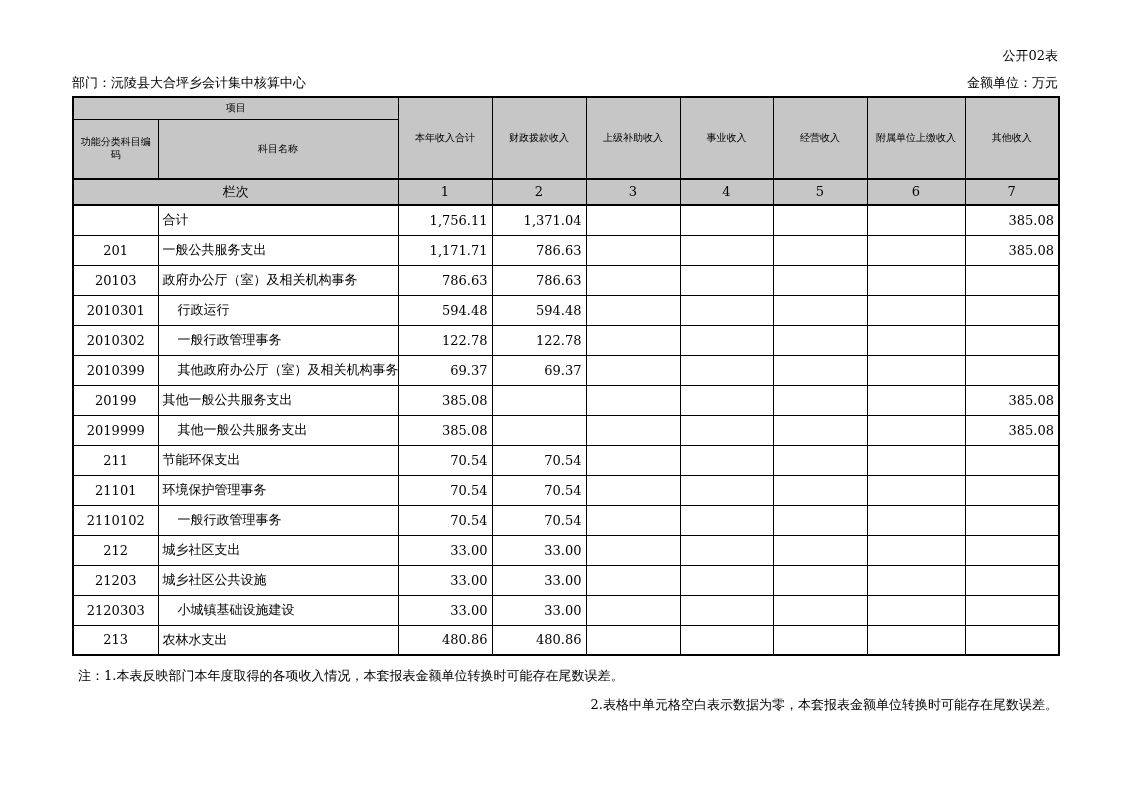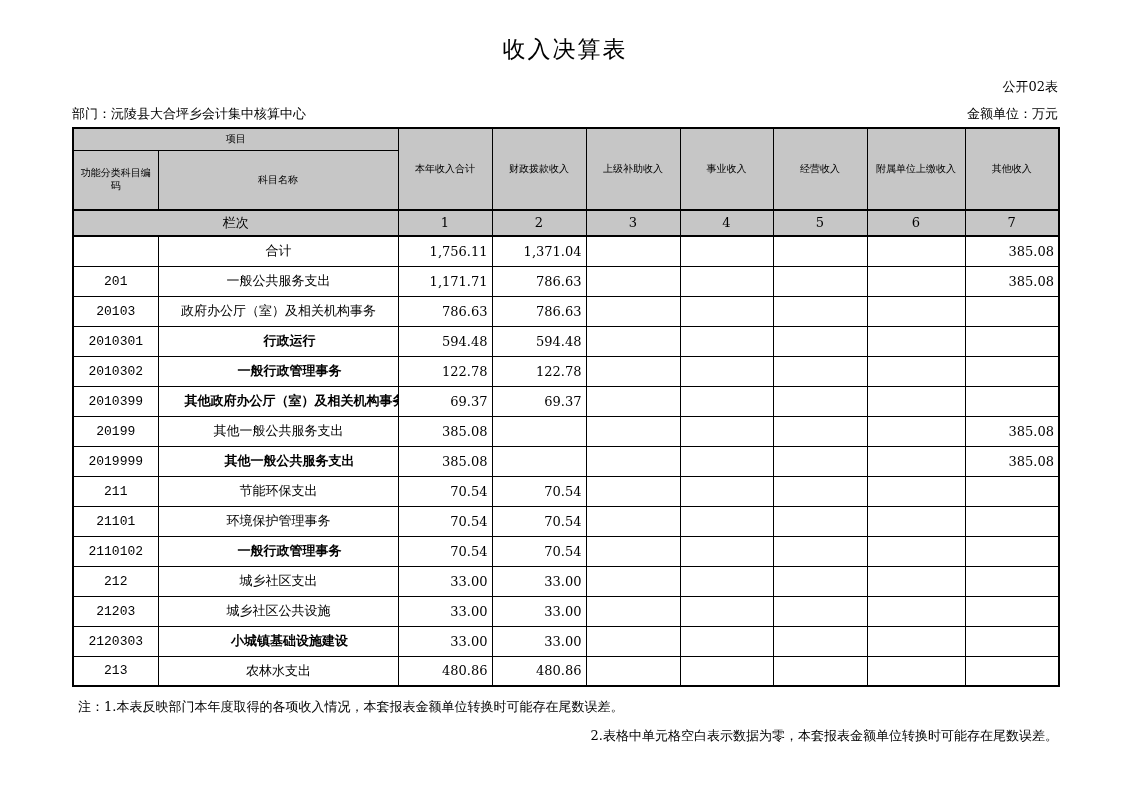--- a/index.html
+++ b/index.html
@@ -88,7 +88,6 @@
 
 <div class="sheet">
 
-  <div class="doc-title">收入决算表</div>
 
   <div class="meta-top-right">公开02表</div>
 

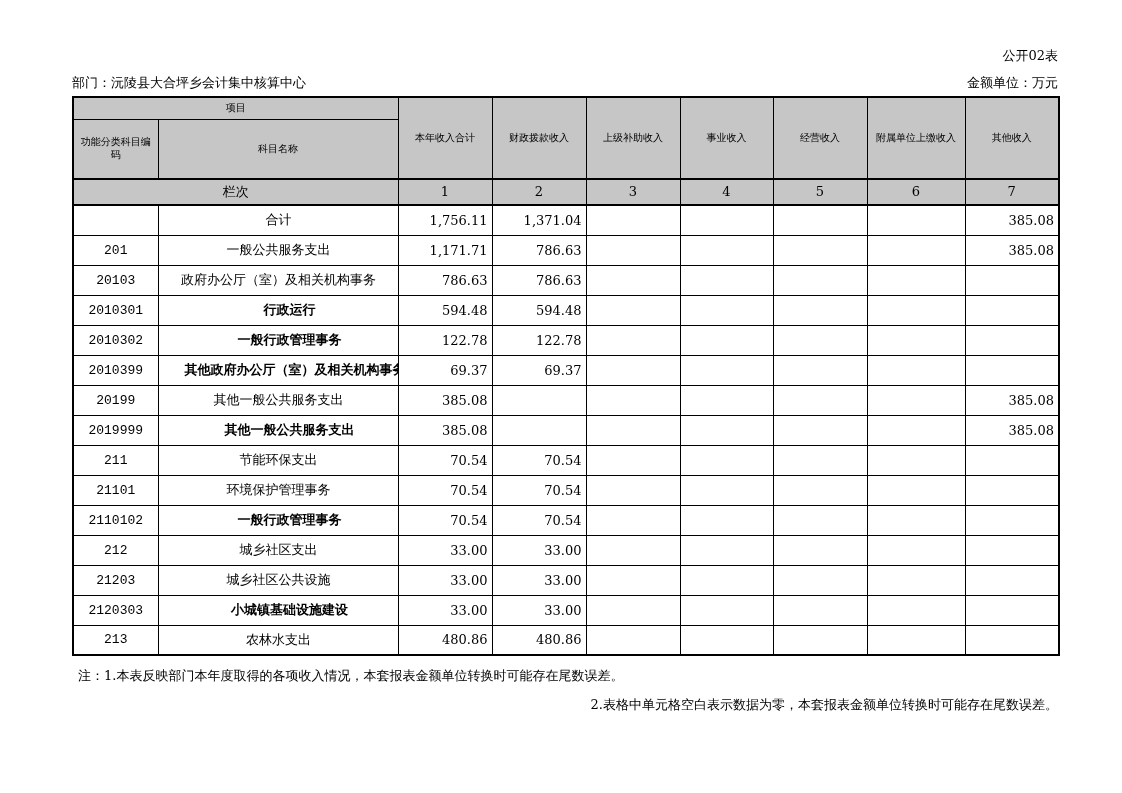--- a/index.html
+++ b/index.html
@@ -68,7 +68,7 @@
   tbody tr{height:30px;background:#fff;}
   tbody td{font-size:13px;padding:0 3px;}
   td.code{text-align:center;font-family:Liberation Mono, monospace;}
-  td.name{text-align:center;padding-left:4px;}
+  td.name{text-align:left;padding-left:4px;}
   td.name.indent{padding-left:26px;font-weight:bold;}
   td.num{text-align:right;padding-right:4px;}
   .notes{

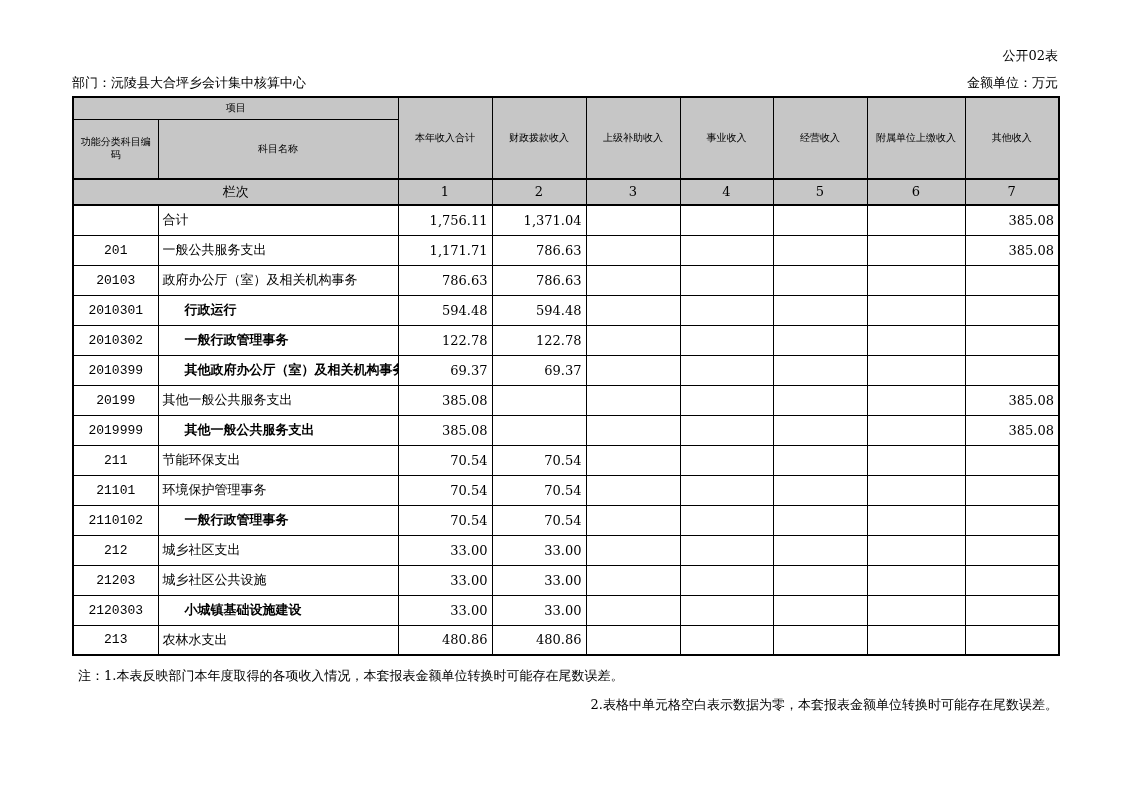--- a/index.html
+++ b/index.html
@@ -67,7 +67,7 @@
   }
   tbody tr{height:30px;background:#fff;}
   tbody td{font-size:13px;padding:0 3px;}
-  td.code{text-align:center;font-family:Liberation Mono, monospace;}
+  td.code{text-align:center;}
   td.name{text-align:left;padding-left:4px;}
   td.name.indent{padding-left:26px;font-weight:bold;}
   td.num{text-align:right;padding-right:4px;}

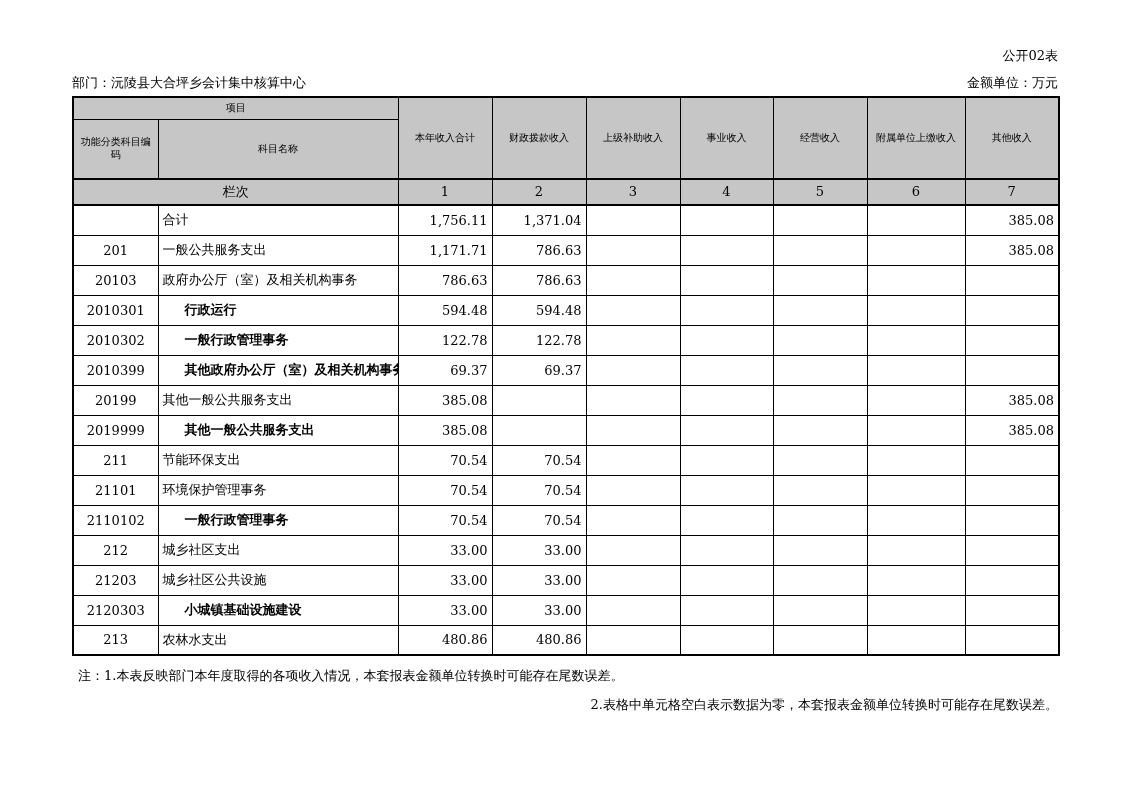--- a/index.html
+++ b/index.html
@@ -69,7 +69,7 @@
   tbody td{font-size:13px;padding:0 3px;}
   td.code{text-align:center;}
   td.name{text-align:left;padding-left:4px;}
-  td.name.indent{padding-left:26px;font-weight:bold;}
+  td.name.indent{padding-left:19px;}
   td.num{text-align:right;padding-right:4px;}
   .notes{
     margin-left:6px;

